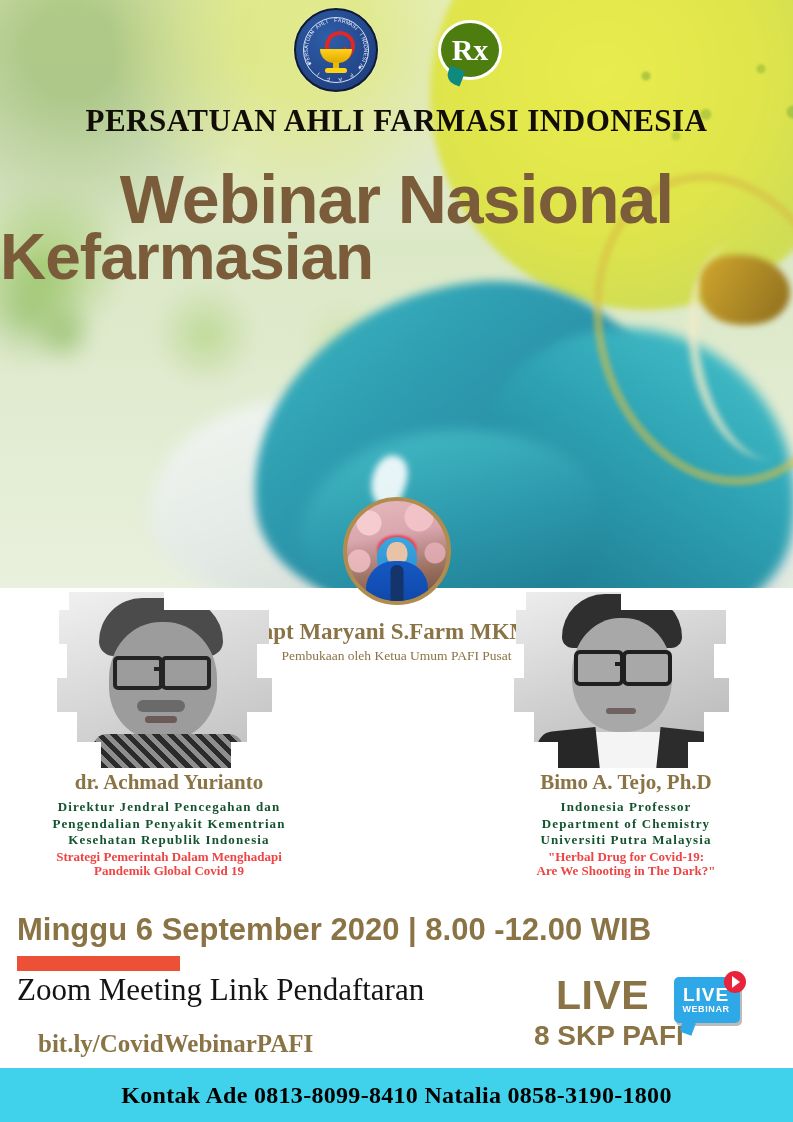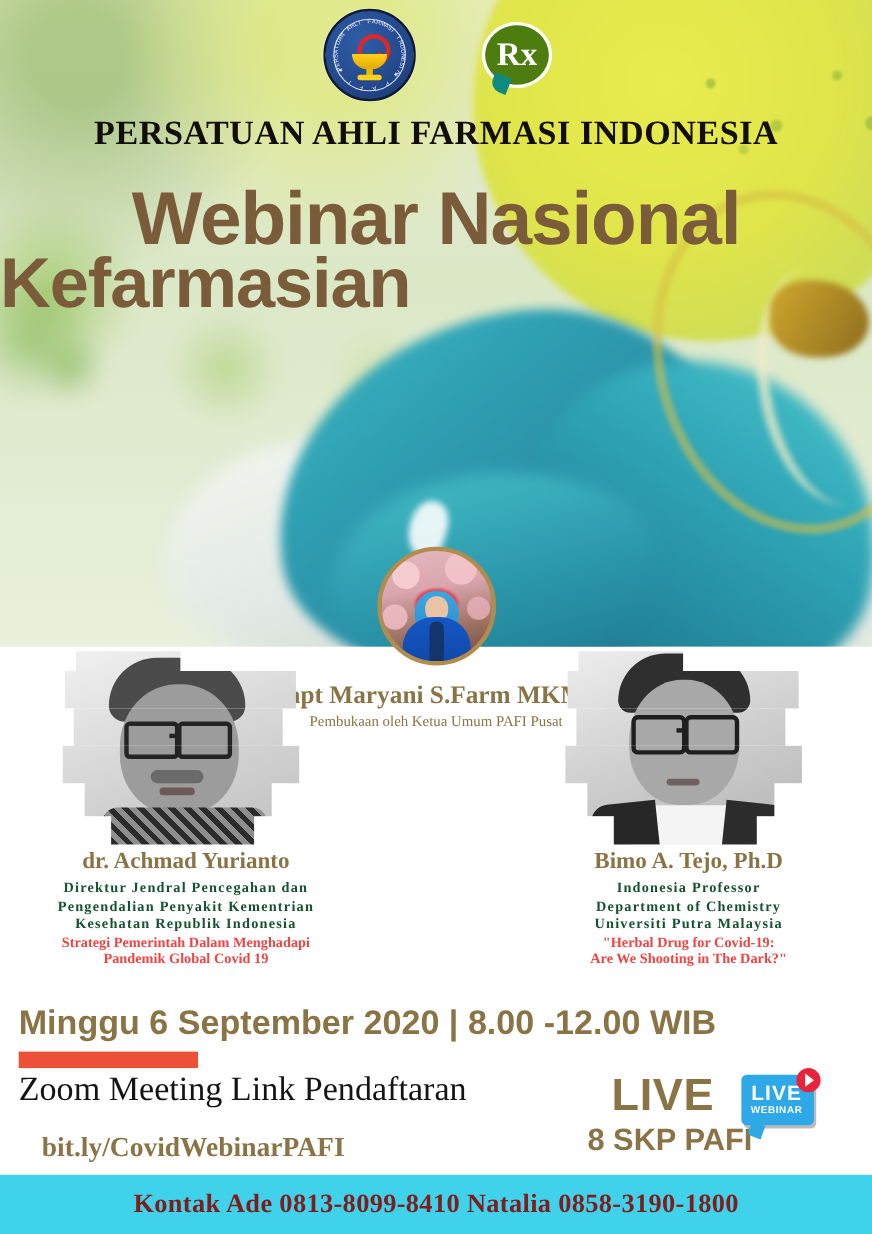--- a/index.html
+++ b/index.html
@@ -259,7 +259,7 @@
   
   .footer{position:absolute;left:0;bottom:0;width:793px;height:54px;background:#3fd2ea;
     display:flex;align-items:center;justify-content:center;z-index:9;}
-  .footer-txt{font-family:"Liberation Serif",serif;font-weight:bold;font-size:24px;color:#7f1d1d;
+  .footer-txt{font-family:"Liberation Serif",serif;font-weight:bold;font-size:24px;color:#000000;
     letter-spacing:.3px;}
 </style>
 </head>

